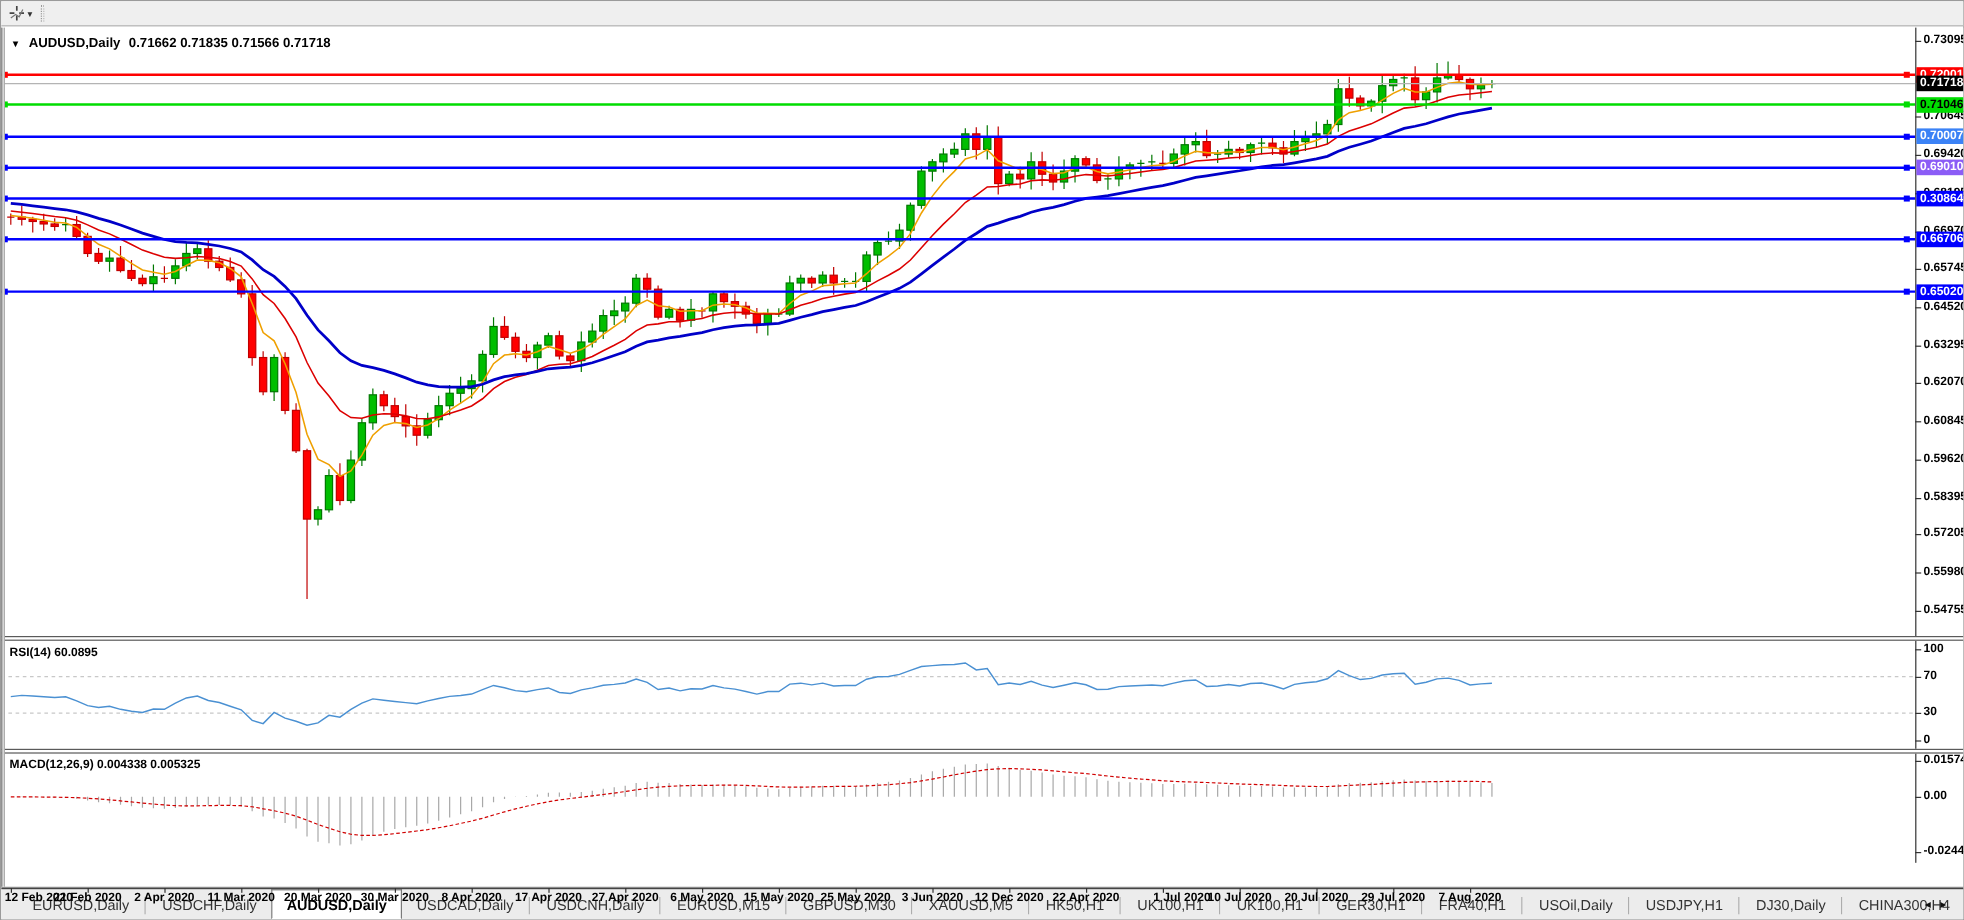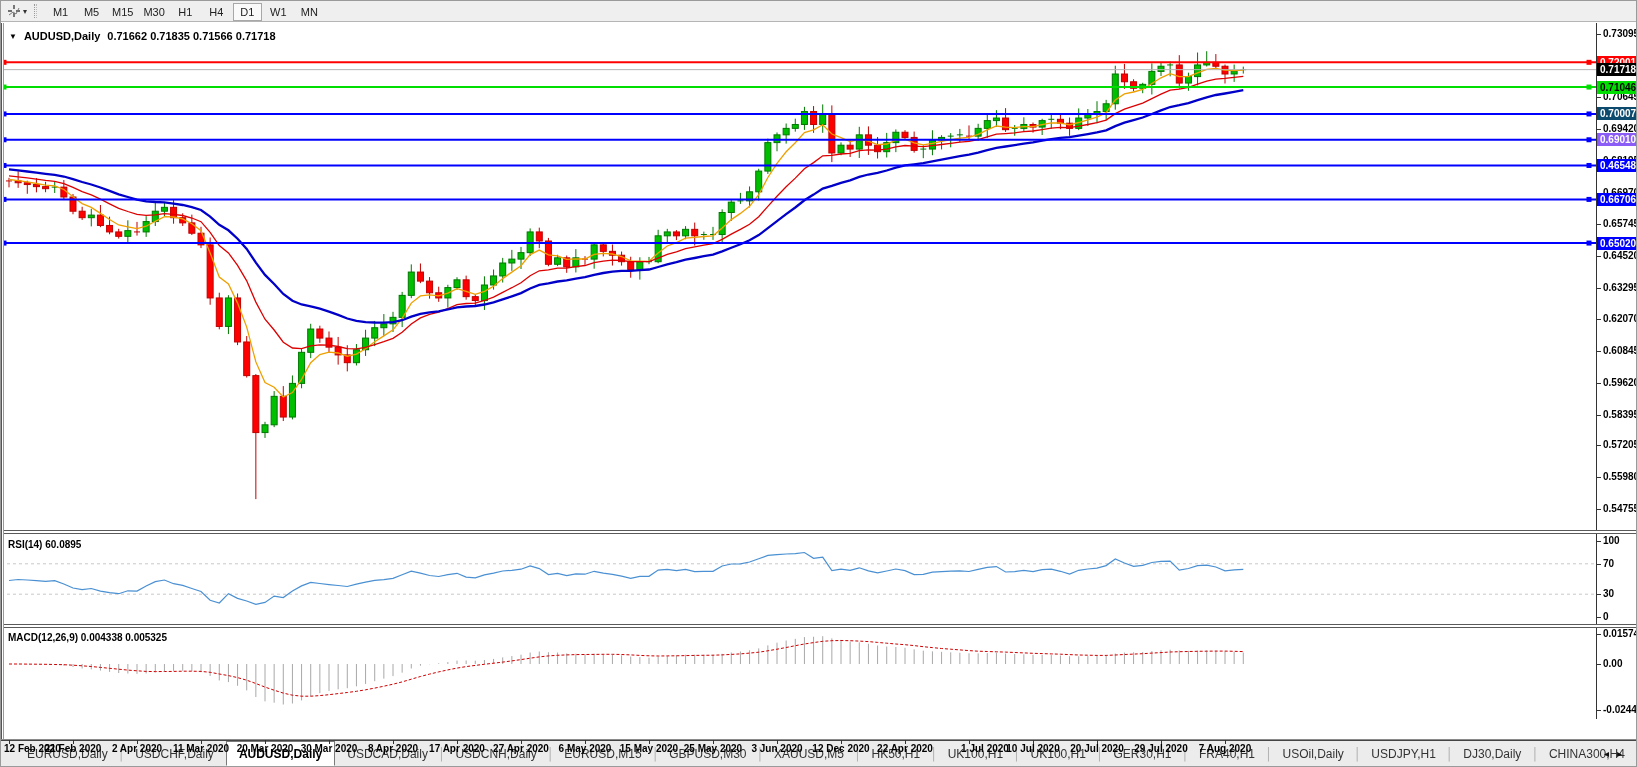--- a/index.html
+++ b/index.html
@@ -48,7 +48,6 @@
     </span>
     <span class="caret">▾</span>
     <span class="grip"></span>
-    <span id="tf-buttons"><span class="tfbtn">M1</span><span class="tfbtn">M5</span><span class="tfbtn">M15</span><span class="tfbtn">M30</span><span class="tfbtn">H1</span><span class="tfbtn">H4</span><span class="tfbtn active">D1</span><span class="tfbtn">W1</span><span class="tfbtn">MN</span></span>
   </div>
 
   <div class="chart-window">

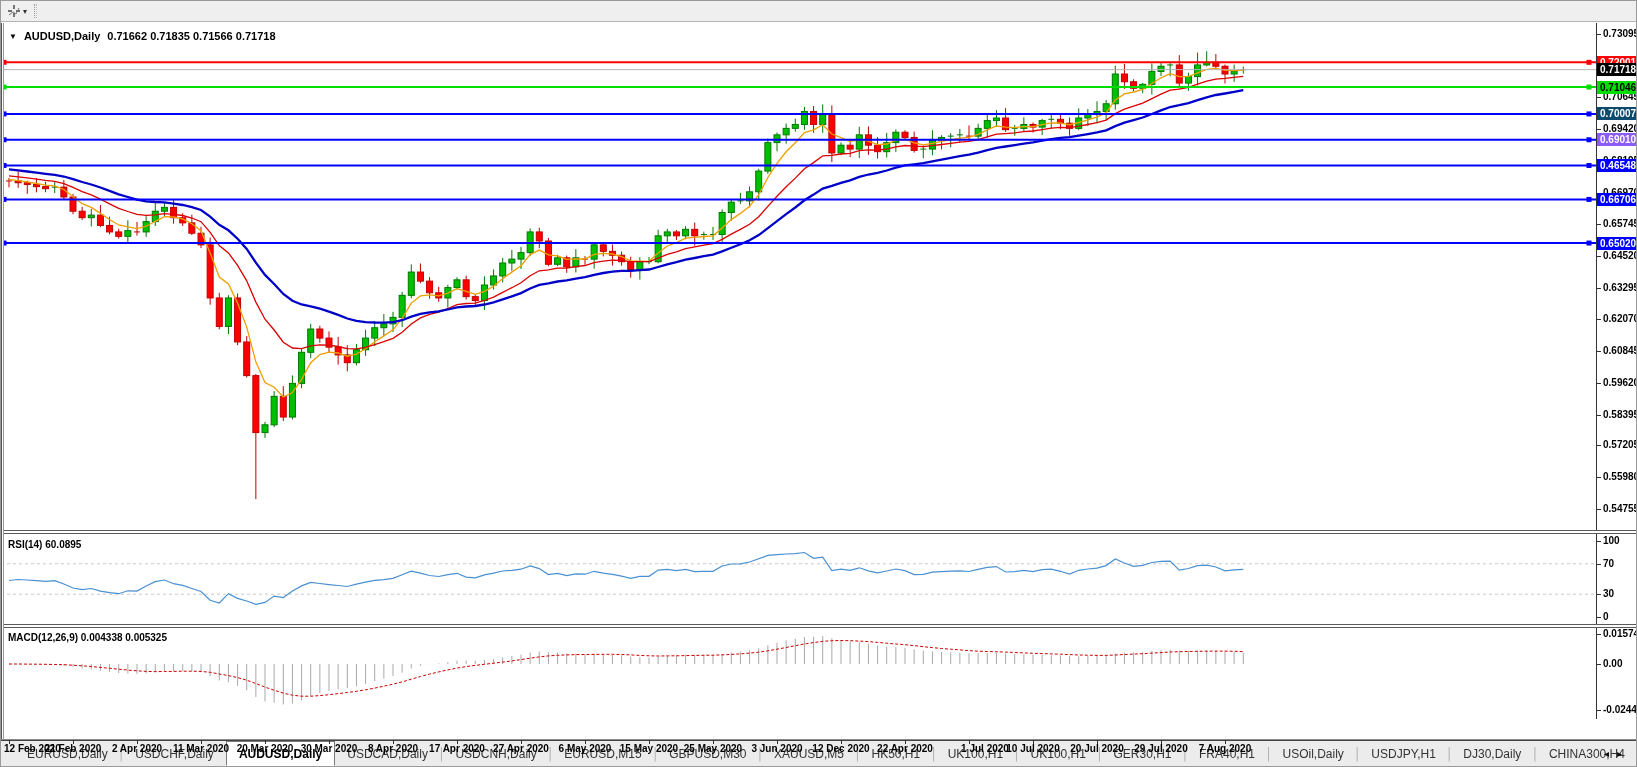--- a/index.html
+++ b/index.html
@@ -544,7 +544,7 @@
         <div class="axis-label" style="left:1602px;top:480px">0.54755</div>
         <div class="pricebox" style="top:33px;background:#FF0000;color:#FFFFFF">0.72001</div>
         <div class="pricebox" style="top:58px;background:#00DD00;color:#000000">0.71046</div>
-        <div class="pricebox" style="top:84px;background:#0c4a6e;color:#FFFFFF">0.70007</div>
+        <div class="pricebox" style="top:84px;background:#3b82f6;color:#FFFFFF">0.70007</div>
         <div class="pricebox" style="top:110px;background:#8b5cf6;color:#FFFFFF">0.69010</div>
         <div class="pricebox" style="top:136px;background:#0000FF;color:#FFFFFF">0.46548</div>
         <div class="pricebox" style="top:170px;background:#0000FF;color:#FFFFFF">0.66706</div>

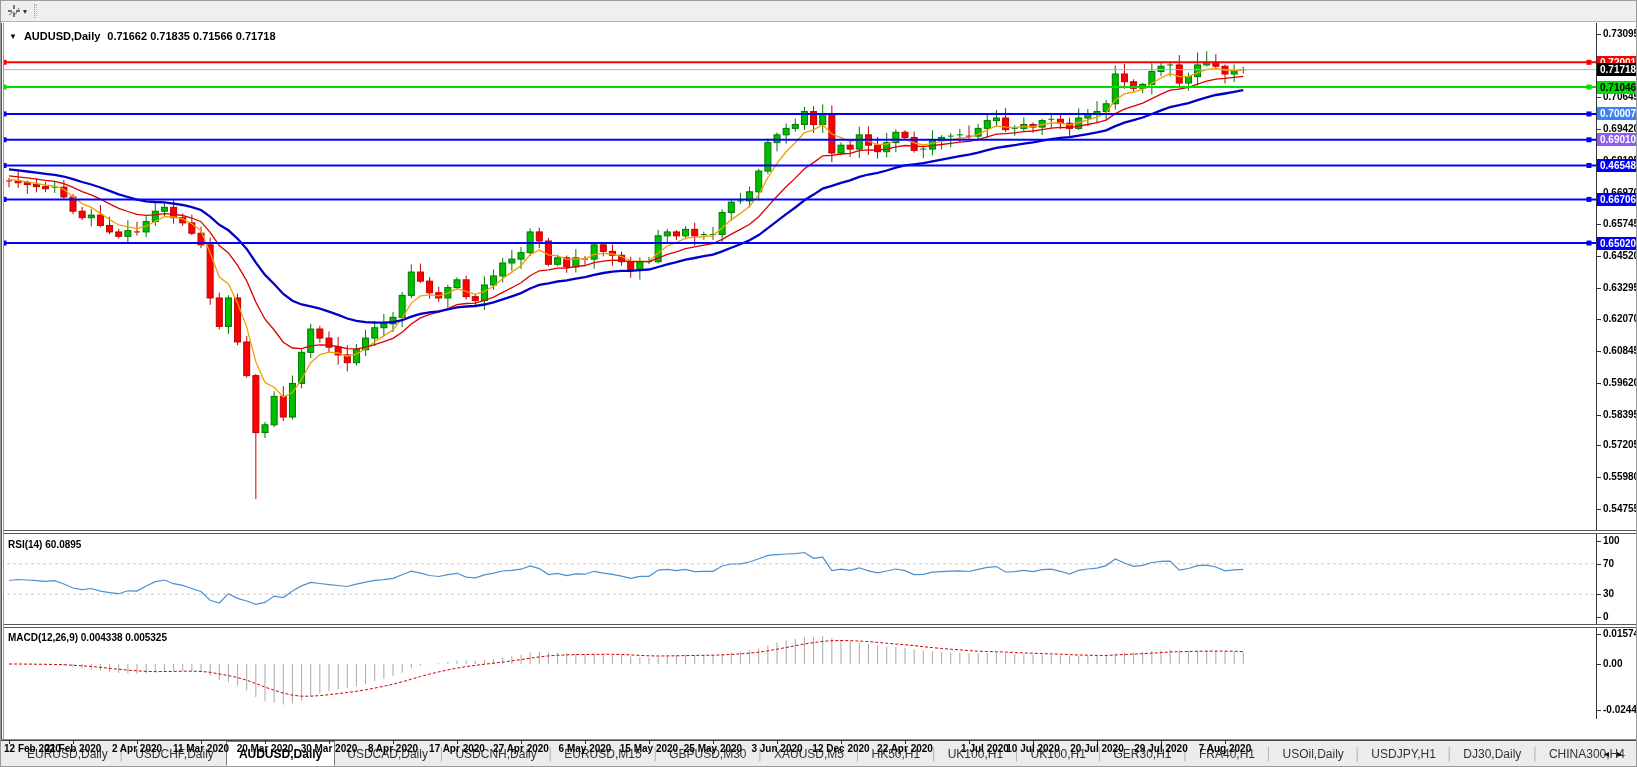--- a/index.html
+++ b/index.html
@@ -546,7 +546,7 @@
         <div class="pricebox" style="top:58px;background:#00DD00;color:#000000">0.71046</div>
         <div class="pricebox" style="top:84px;background:#3b82f6;color:#FFFFFF">0.70007</div>
         <div class="pricebox" style="top:110px;background:#8b5cf6;color:#FFFFFF">0.69010</div>
-        <div class="pricebox" style="top:136px;background:#0000FF;color:#FFFFFF">0.46548</div>
+        <div class="pricebox" style="top:136px;background:#0000FF;color:#FFFFFF">0.30864</div>
         <div class="pricebox" style="top:170px;background:#0000FF;color:#FFFFFF">0.66706</div>
         <div class="pricebox" style="top:214px;background:#0000FF;color:#FFFFFF">0.65020</div>
         <div class="pricebox" style="top:40px;background:#000000;color:#FFFFFF">0.71718</div>

